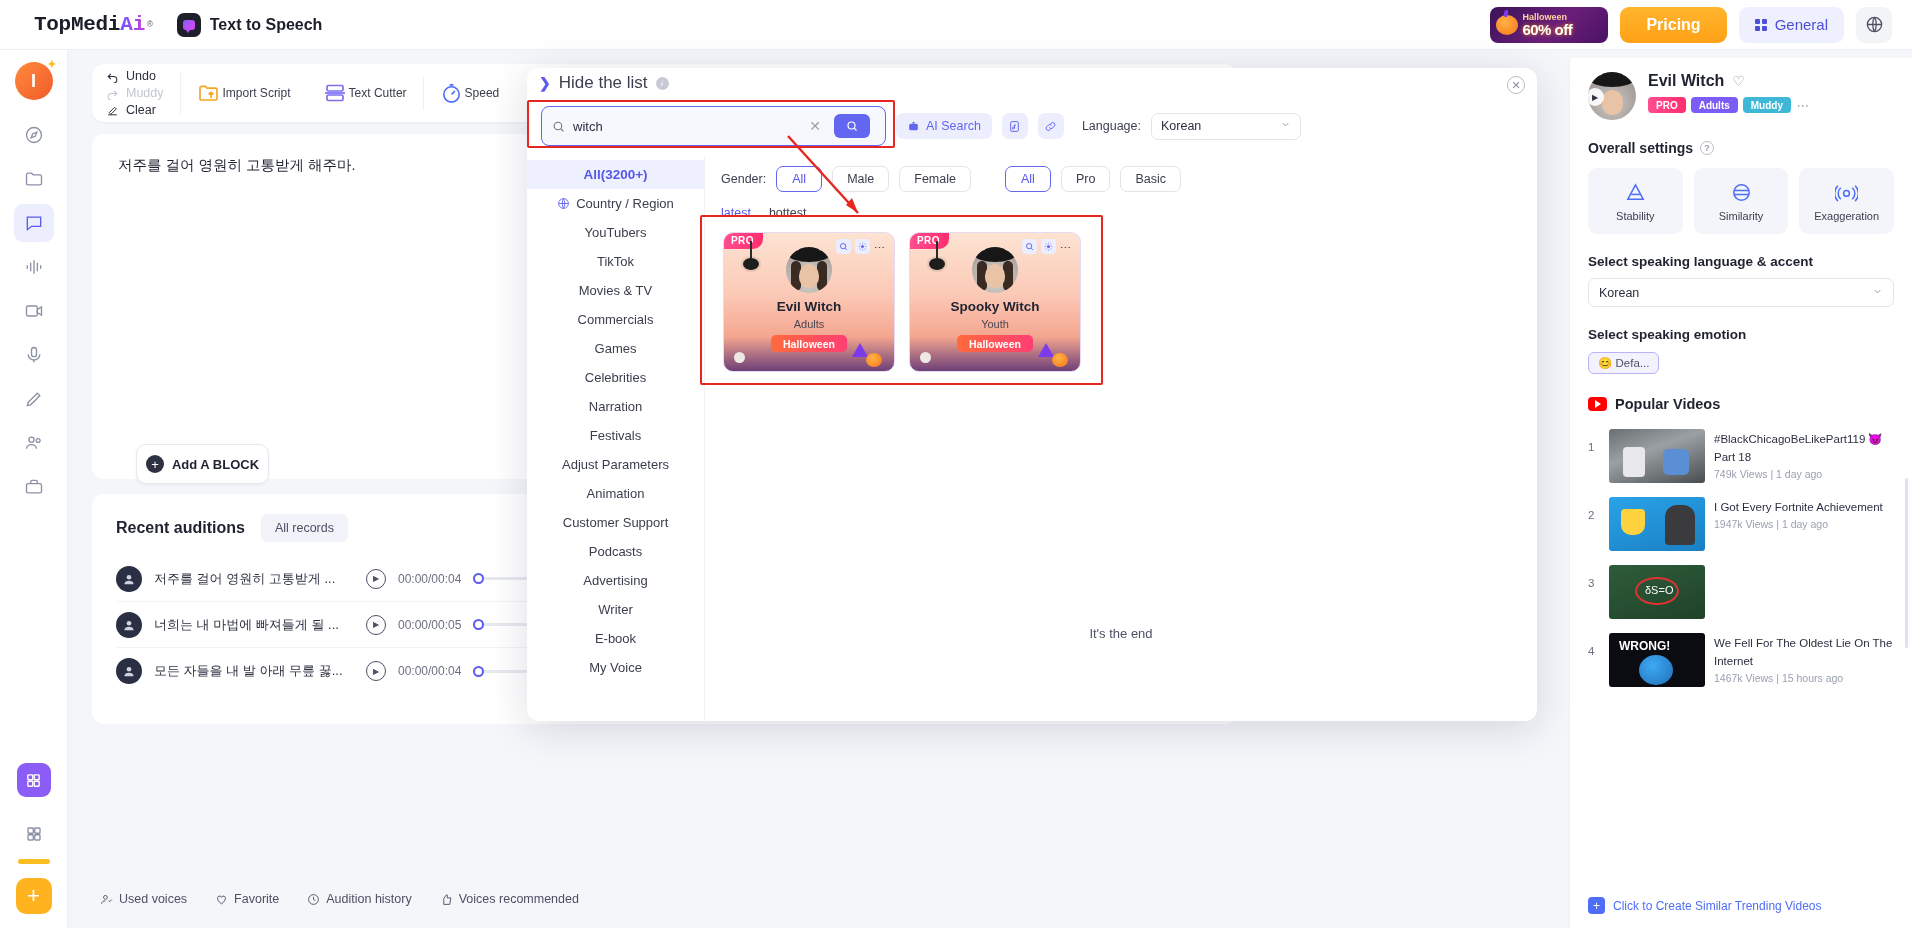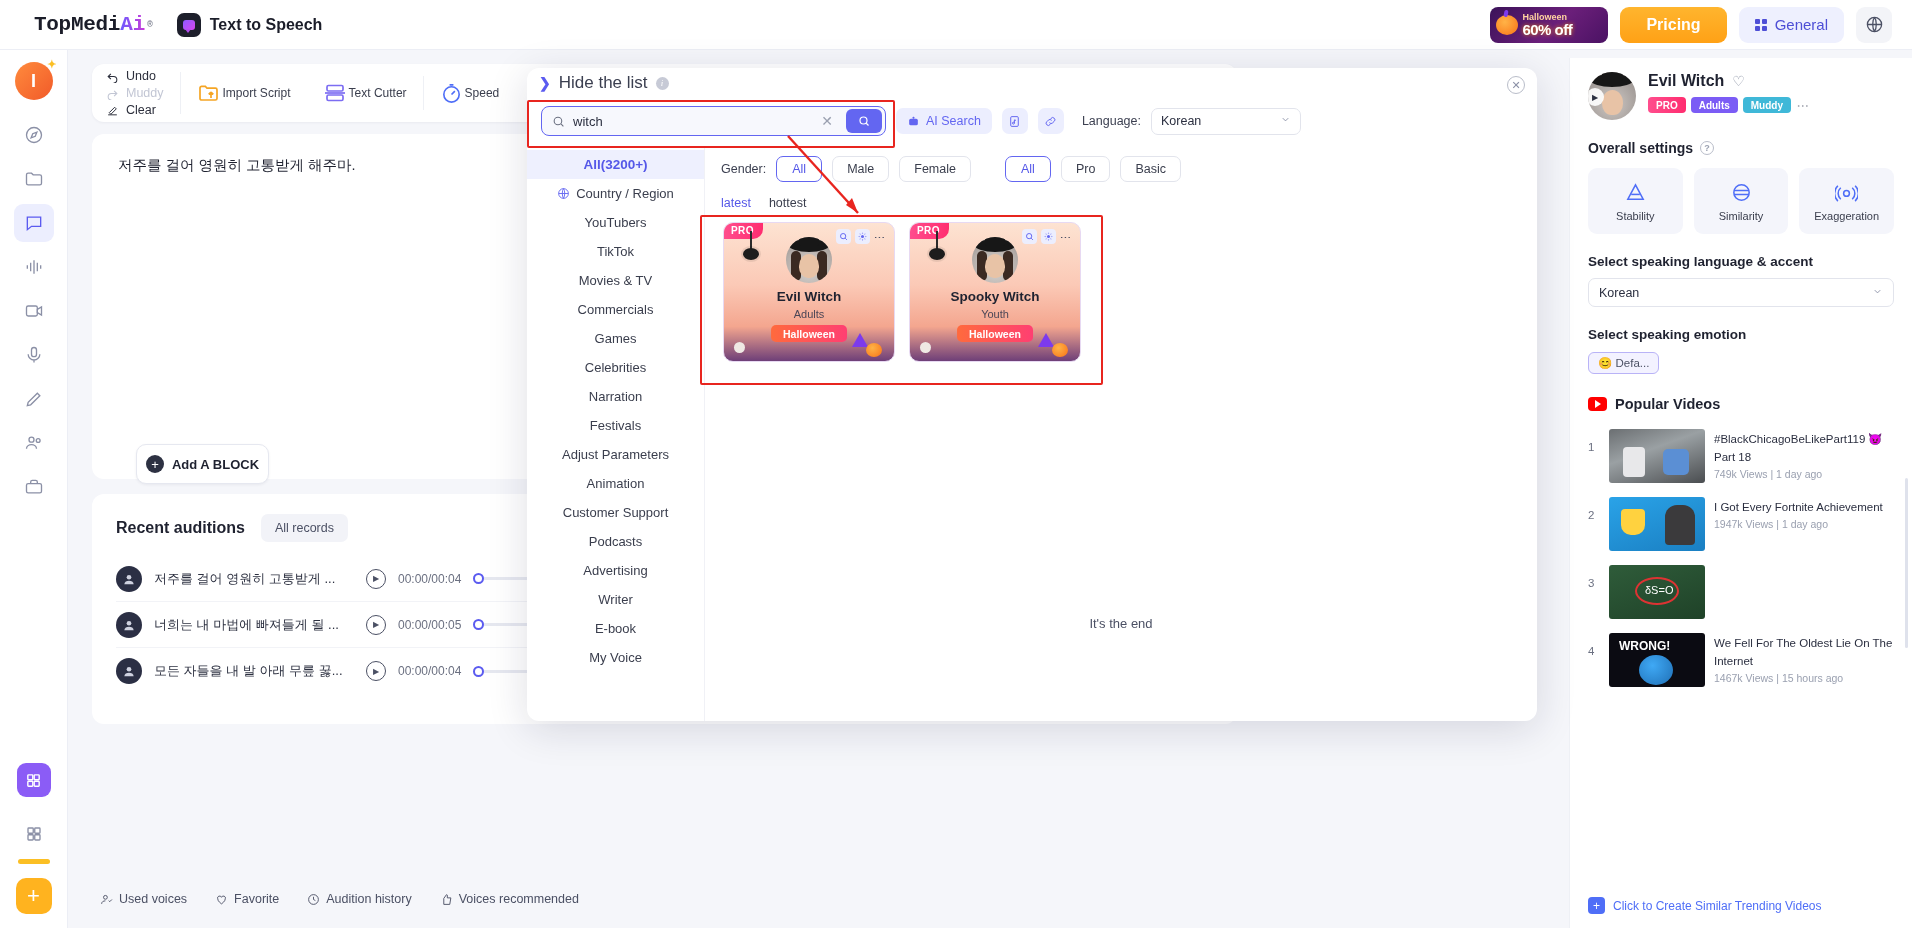--- a/index.html
+++ b/index.html
@@ -183,8 +183,8 @@
 
   .search-row { display:flex; align-items:center; gap:10px; padding: 8px 14px 10px 14px; }
   .search-box {
-    flex: 0 0 345px; height:30px; border:1.4px solid #6366f1; border-radius:8px;
-    background:#f7f8fd; display:flex; align-items:center; padding: 0 3px 0 10px; gap:8px;
+    flex: 0 0 345px; height:40px; border:1.4px solid #6366f1; border-radius:8px;
+    background:#f7f8fd; display:flex; align-items:center; padding: 0 15px 0 10px; gap:8px;
   }
   .search-box input { flex:1; border:none; outline:none; background:transparent; font-size:13px;
      color:#2b2f40; font-family:"Liberation Sans",sans-serif; }

